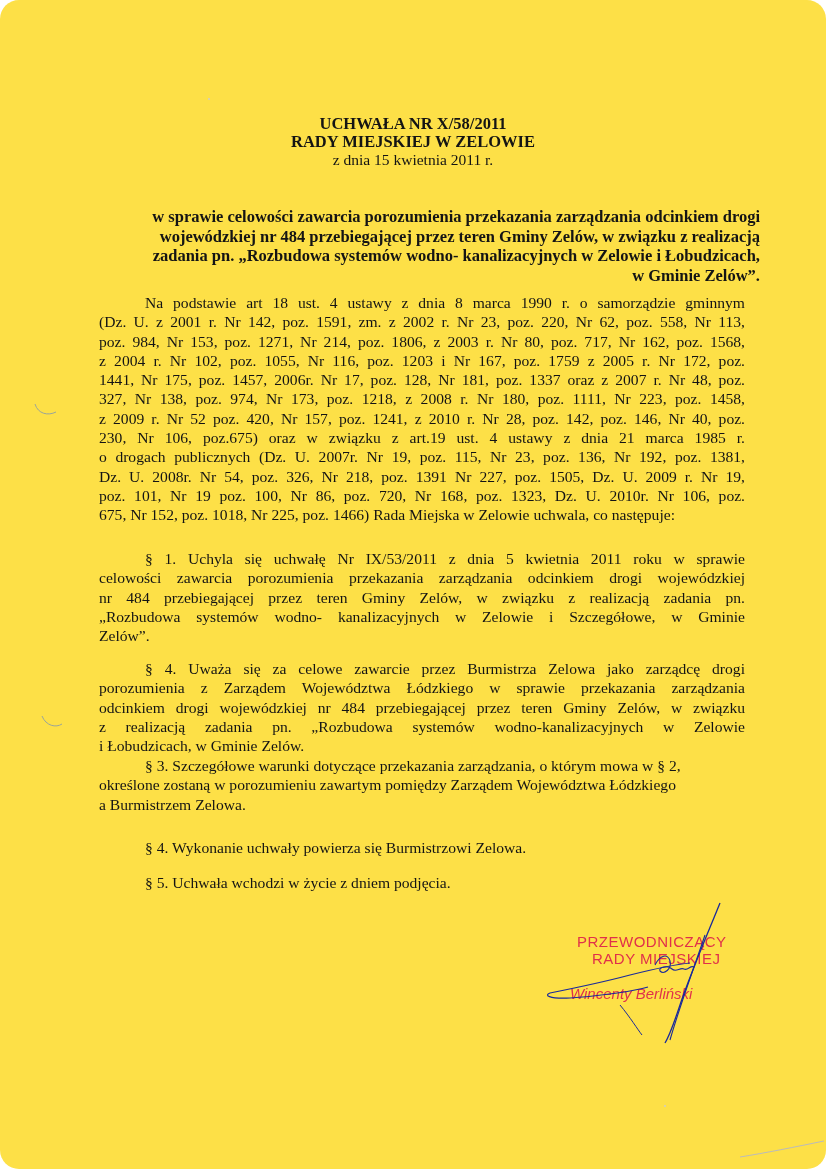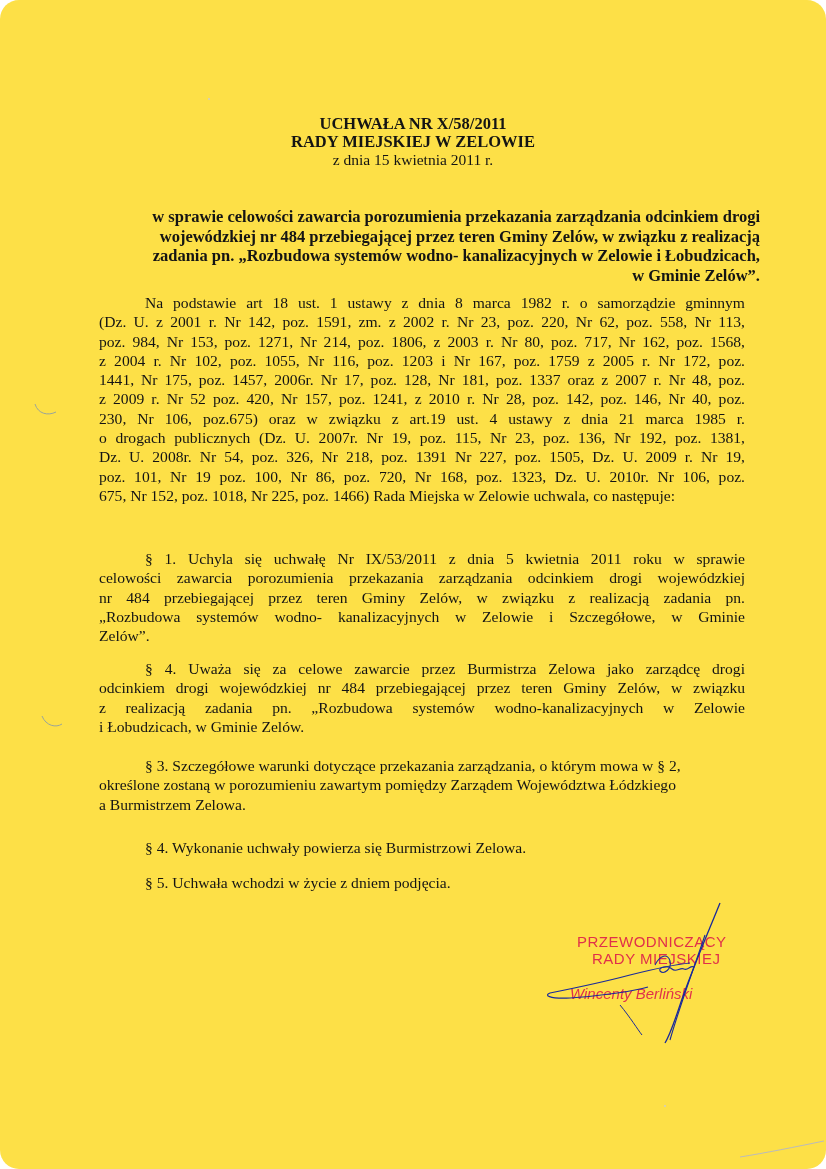--- a/index.html
+++ b/index.html
@@ -42,7 +42,7 @@
   </div>
 
   <div class="block" style="top:293px;">
-    <span class="ln j ind">Na podstawie art 18 ust. 1  ustawy z dnia 8 marca 1982 r. o samorządzie gminnym</span>
+    <span class="ln j ind">Na podstawie art 18 ust. 4  ustawy z dnia 8 marca 1990 r. o samorządzie gminnym</span>
     <span class="ln j">(Dz. U. z 2001 r. Nr 142, poz. 1591, zm. z 2002 r. Nr 23, poz. 220, Nr 62, poz. 558, Nr 113,</span>
     <span class="ln j">poz. 984, Nr 153, poz. 1271, Nr 214, poz. 1806, z 2003 r. Nr 80, poz. 717, Nr 162, poz. 1568,</span>
     <span class="ln j">z 2004 r. Nr 102, poz. 1055, Nr 116, poz. 1203 i Nr 167, poz. 1759 z 2005 r. Nr 172, poz.</span>

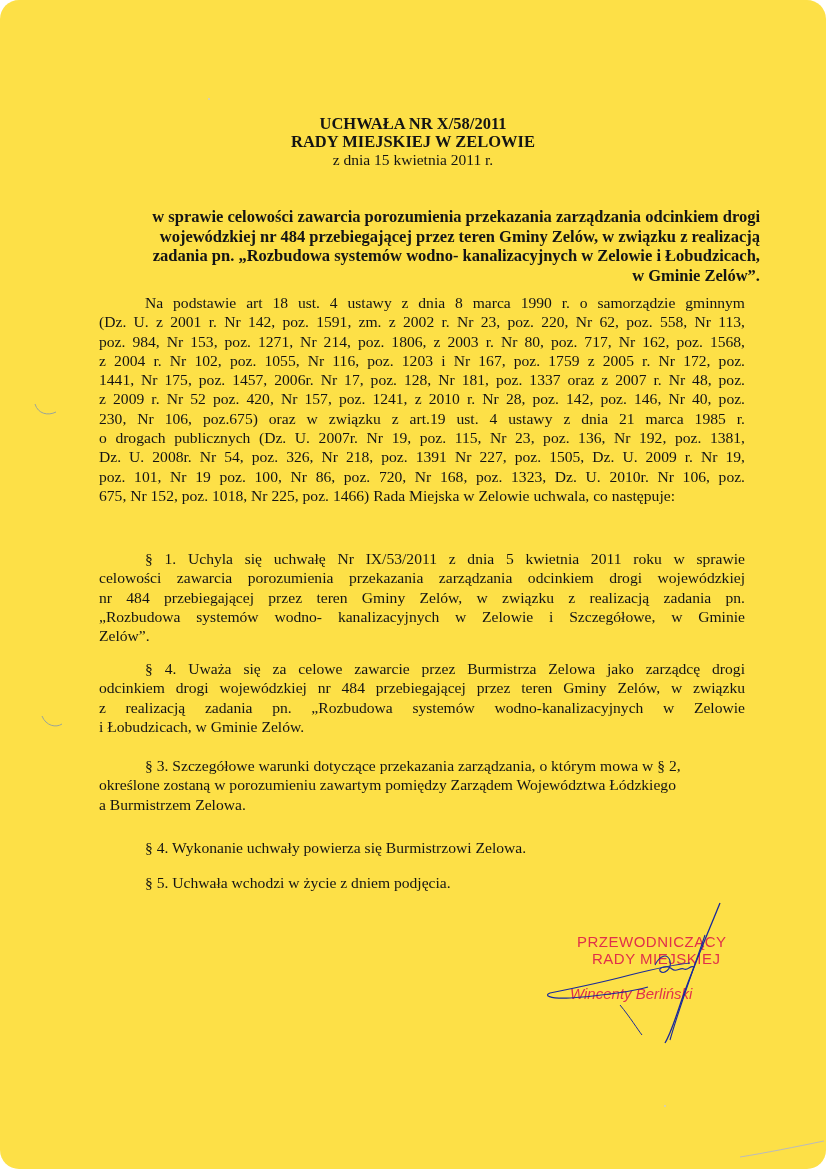--- a/index.html
+++ b/index.html
@@ -47,6 +47,7 @@
     <span class="ln j">poz. 984, Nr 153, poz. 1271, Nr 214, poz. 1806, z 2003 r. Nr 80, poz. 717, Nr 162, poz. 1568,</span>
     <span class="ln j">z 2004 r. Nr 102, poz. 1055, Nr 116, poz. 1203 i Nr 167, poz. 1759 z 2005 r. Nr 172, poz.</span>
     <span class="ln j">1441, Nr 175, poz. 1457, 2006r. Nr 17, poz. 128, Nr 181, poz. 1337 oraz z 2007 r. Nr 48, poz.</span>
+    <span class="ln j">327, Nr 138, poz. 974, Nr 173, poz. 1218, z 2008 r. Nr 180, poz. 1111, Nr 223, poz. 1458,</span>
     <span class="ln j">z 2009 r. Nr 52 poz. 420, Nr 157, poz. 1241, z 2010 r. Nr 28, poz. 142, poz. 146, Nr 40, poz.</span>
     <span class="ln j">230, Nr 106, poz.675) oraz w związku z art.19 ust. 4 ustawy z dnia 21 marca 1985 r.</span>
     <span class="ln j">o drogach publicznych (Dz. U. 2007r. Nr 19, poz. 115, Nr 23, poz. 136,  Nr 192, poz. 1381,</span>

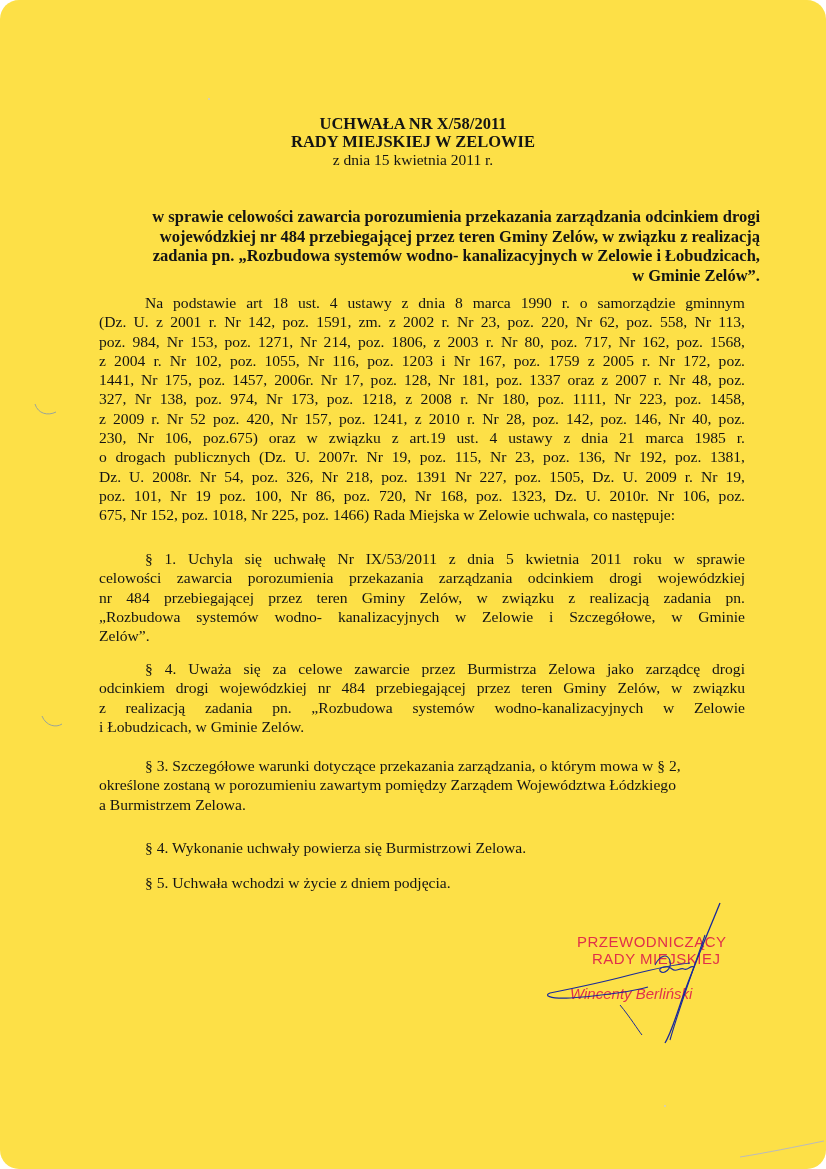--- a/index.html
+++ b/index.html
@@ -66,6 +66,7 @@
 
   <div class="block" style="top:659px;">
     <span class="ln j ind">§ 4. Uważa się za celowe zawarcie przez Burmistrza Zelowa jako zarządcę drogi</span>
+    <span class="ln j">porozumienia z Zarządem Województwa Łódzkiego w sprawie przekazania zarządzania</span>
     <span class="ln j">odcinkiem drogi wojewódzkiej nr 484 przebiegającej przez teren Gminy Zelów, w związku</span>
     <span class="ln j">z realizacją zadania pn. „Rozbudowa systemów wodno-kanalizacyjnych w Zelowie</span>
     <span class="ln">i Łobudzicach,  w Gminie Zelów.</span>

